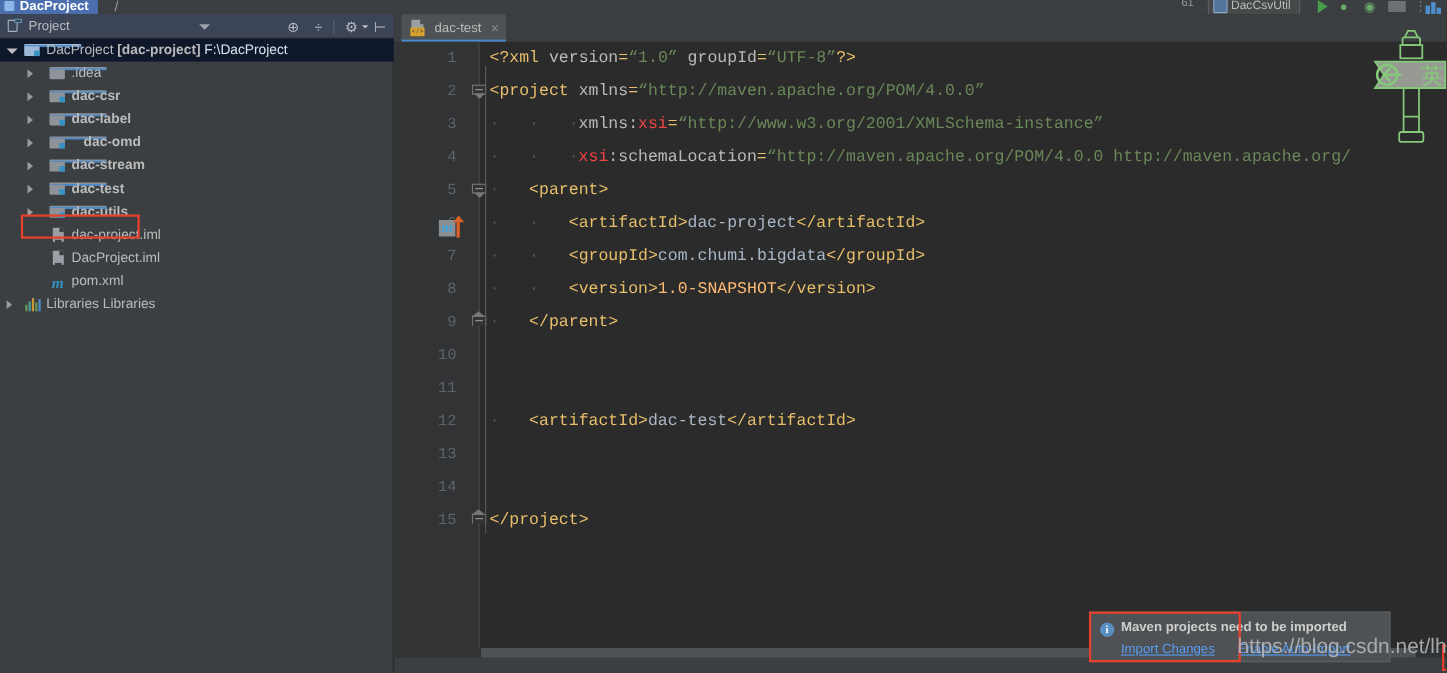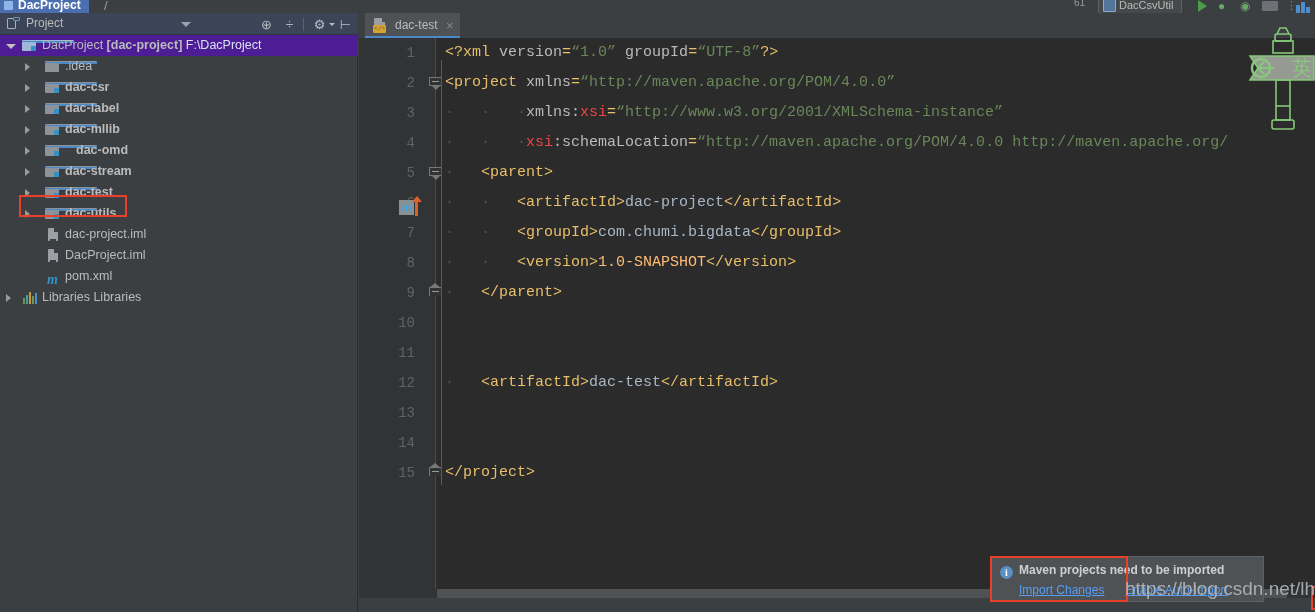--- a/index.html
+++ b/index.html
@@ -103,7 +103,7 @@
     position: relative; height: 21px; line-height: 21px;
     font-size: 12.5px; color: #bbbbbb; white-space: nowrap;
   }
-  .trow.sel { background: #4c1d95; }
+  .trow.sel { background: #0f172a; }
   .trow .arrow {
     position: absolute; top: 7px; width: 0; height: 0;
     border-left: 5px solid #9a9a9a; border-top: 4px solid transparent; border-bottom: 4px solid transparent;

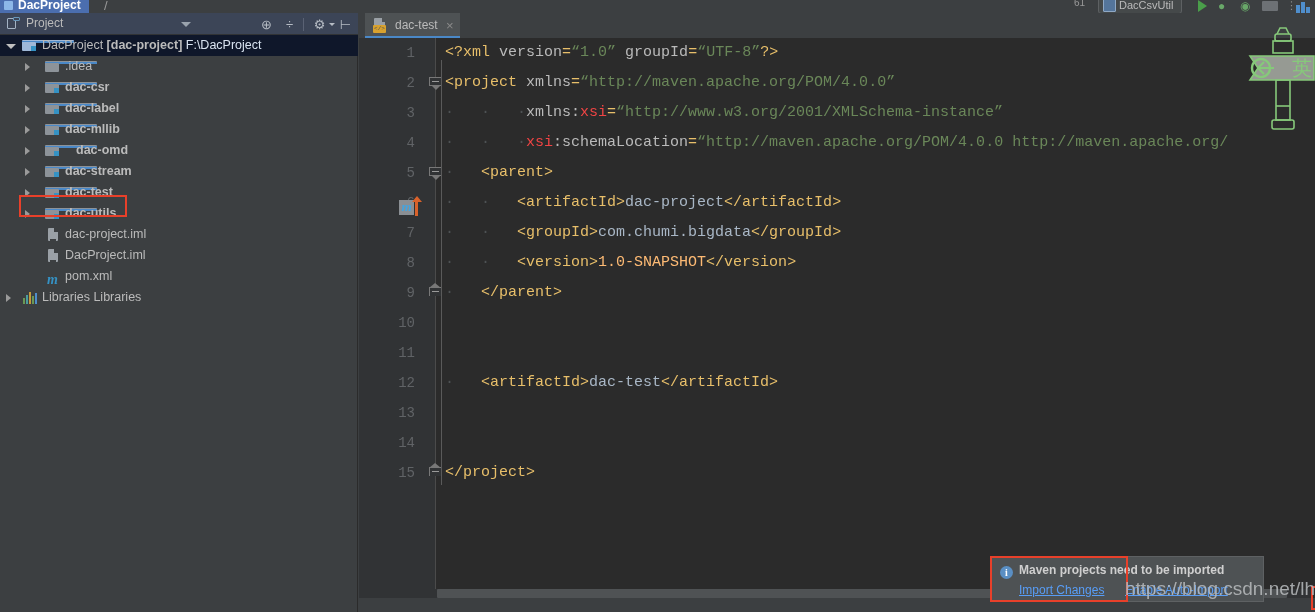--- a/index.html
+++ b/index.html
@@ -359,15 +359,6 @@
             <span class="body"></span>
             <span class="mark"></span>
           </span>
-          <span class="lbl" style="left: 65px; font-weight: bold;">dac-mllib</span>
-        </div>
-        <div class="trow">
-          <span class="arrow" style="left: 25px;"></span>
-          <span class="ficon" style="left: 45px;">
-            <span class="tab"></span>
-            <span class="body"></span>
-            <span class="mark"></span>
-          </span>
           <span class="lbl" style="left: 76px; font-weight: bold;">dac-omd</span>
         </div>
         <div class="trow">

